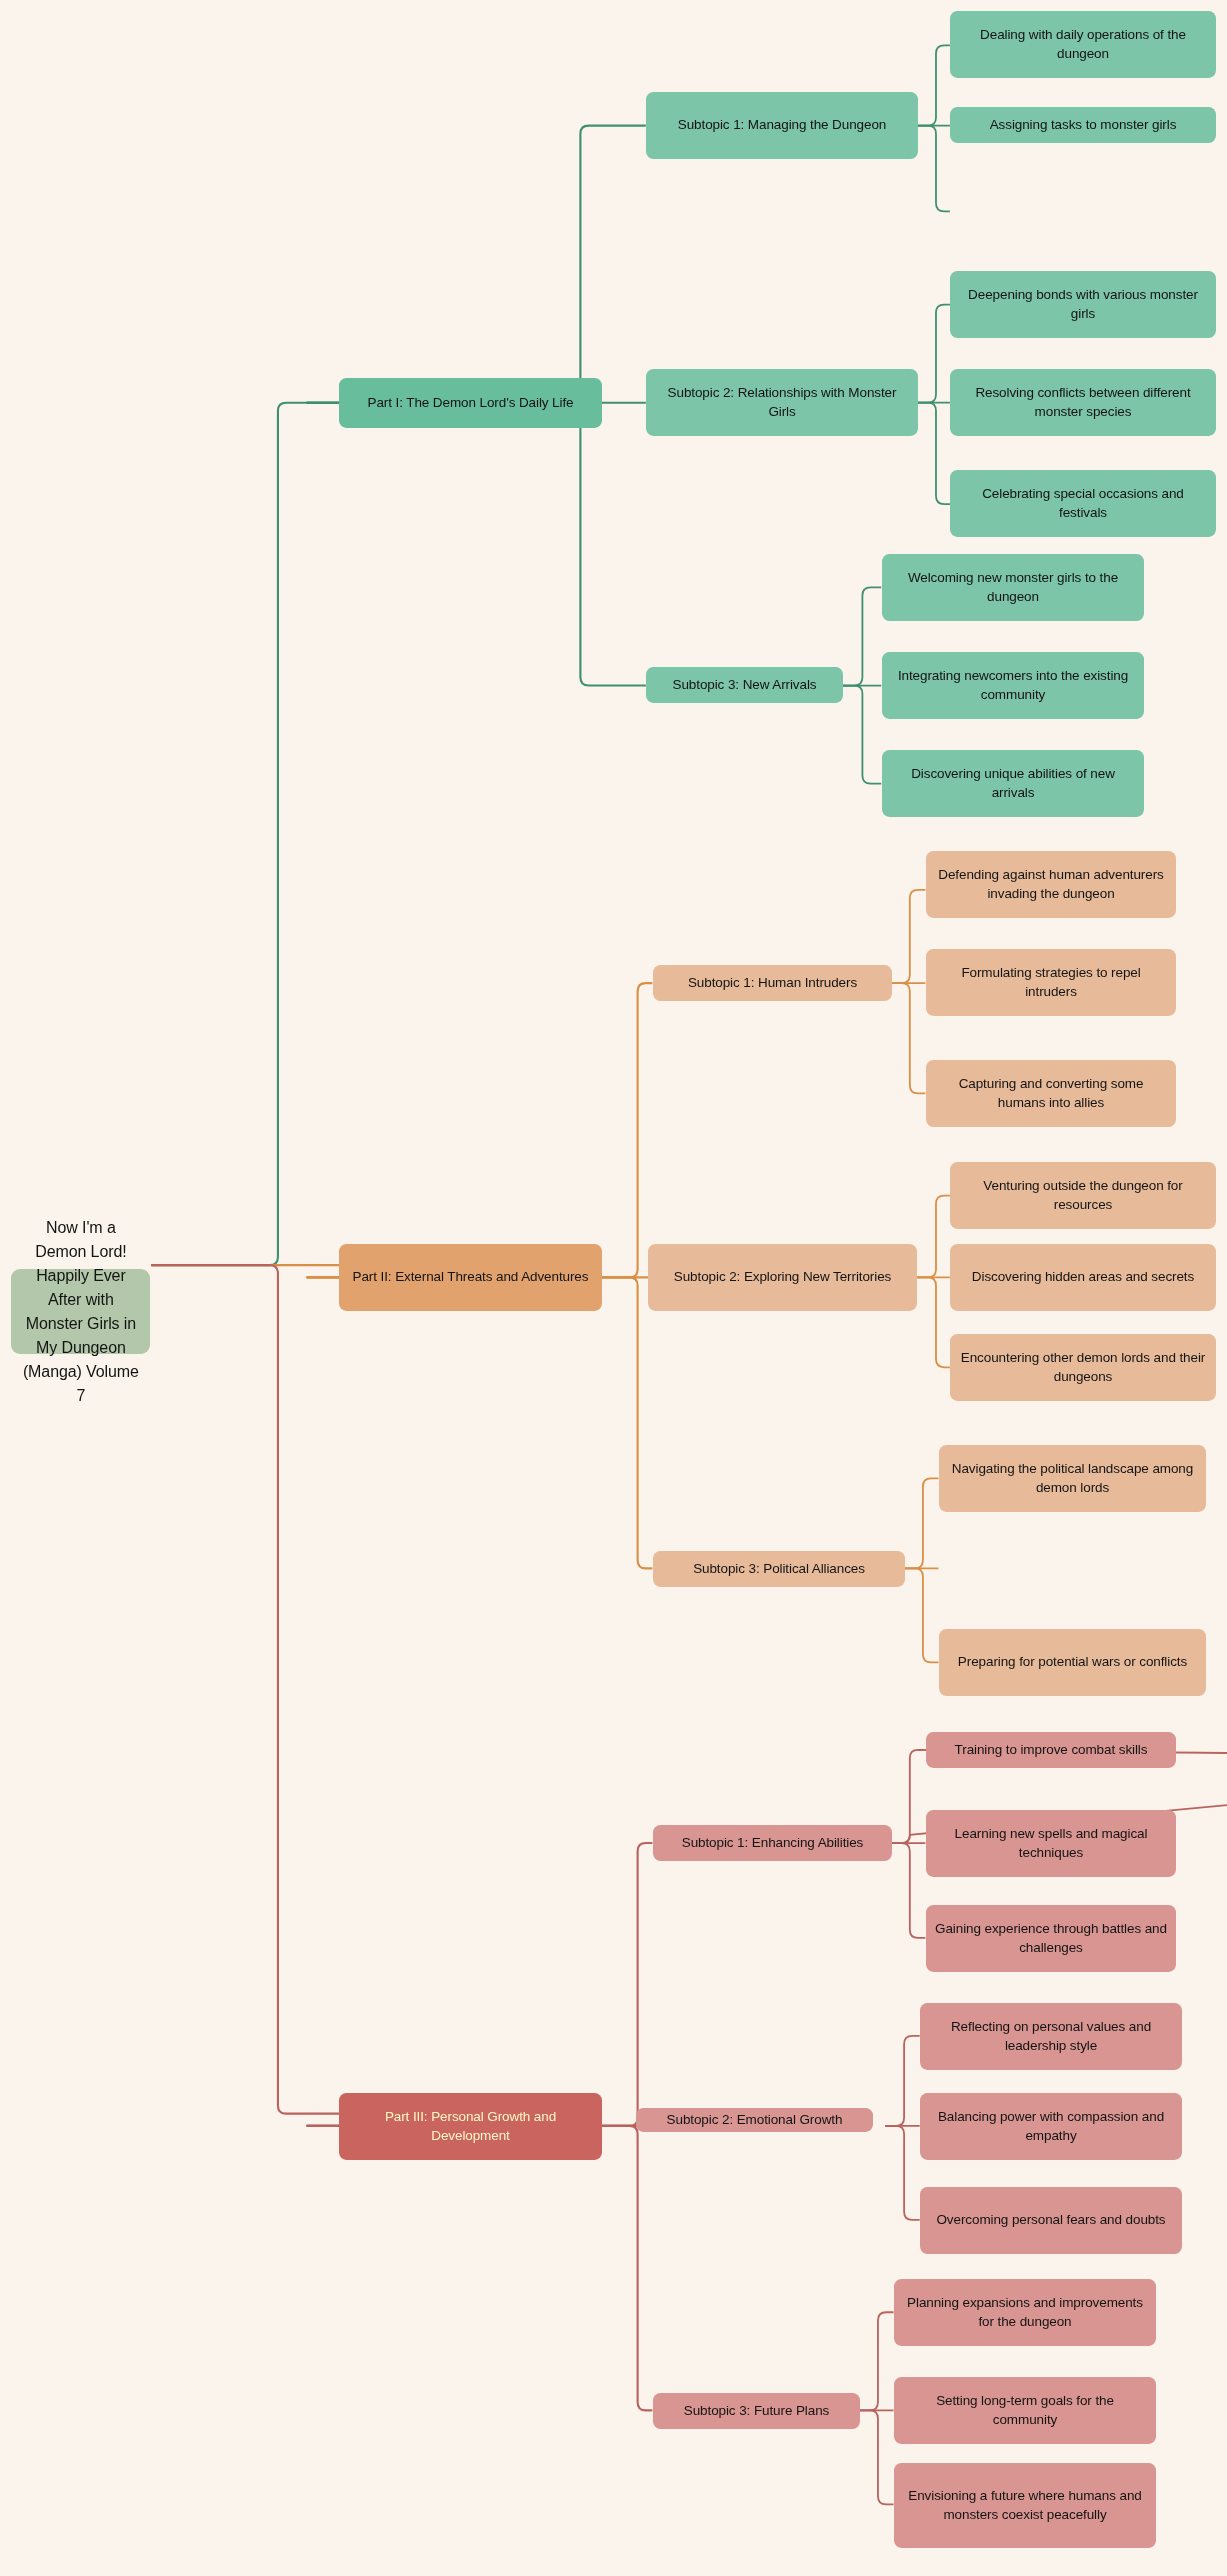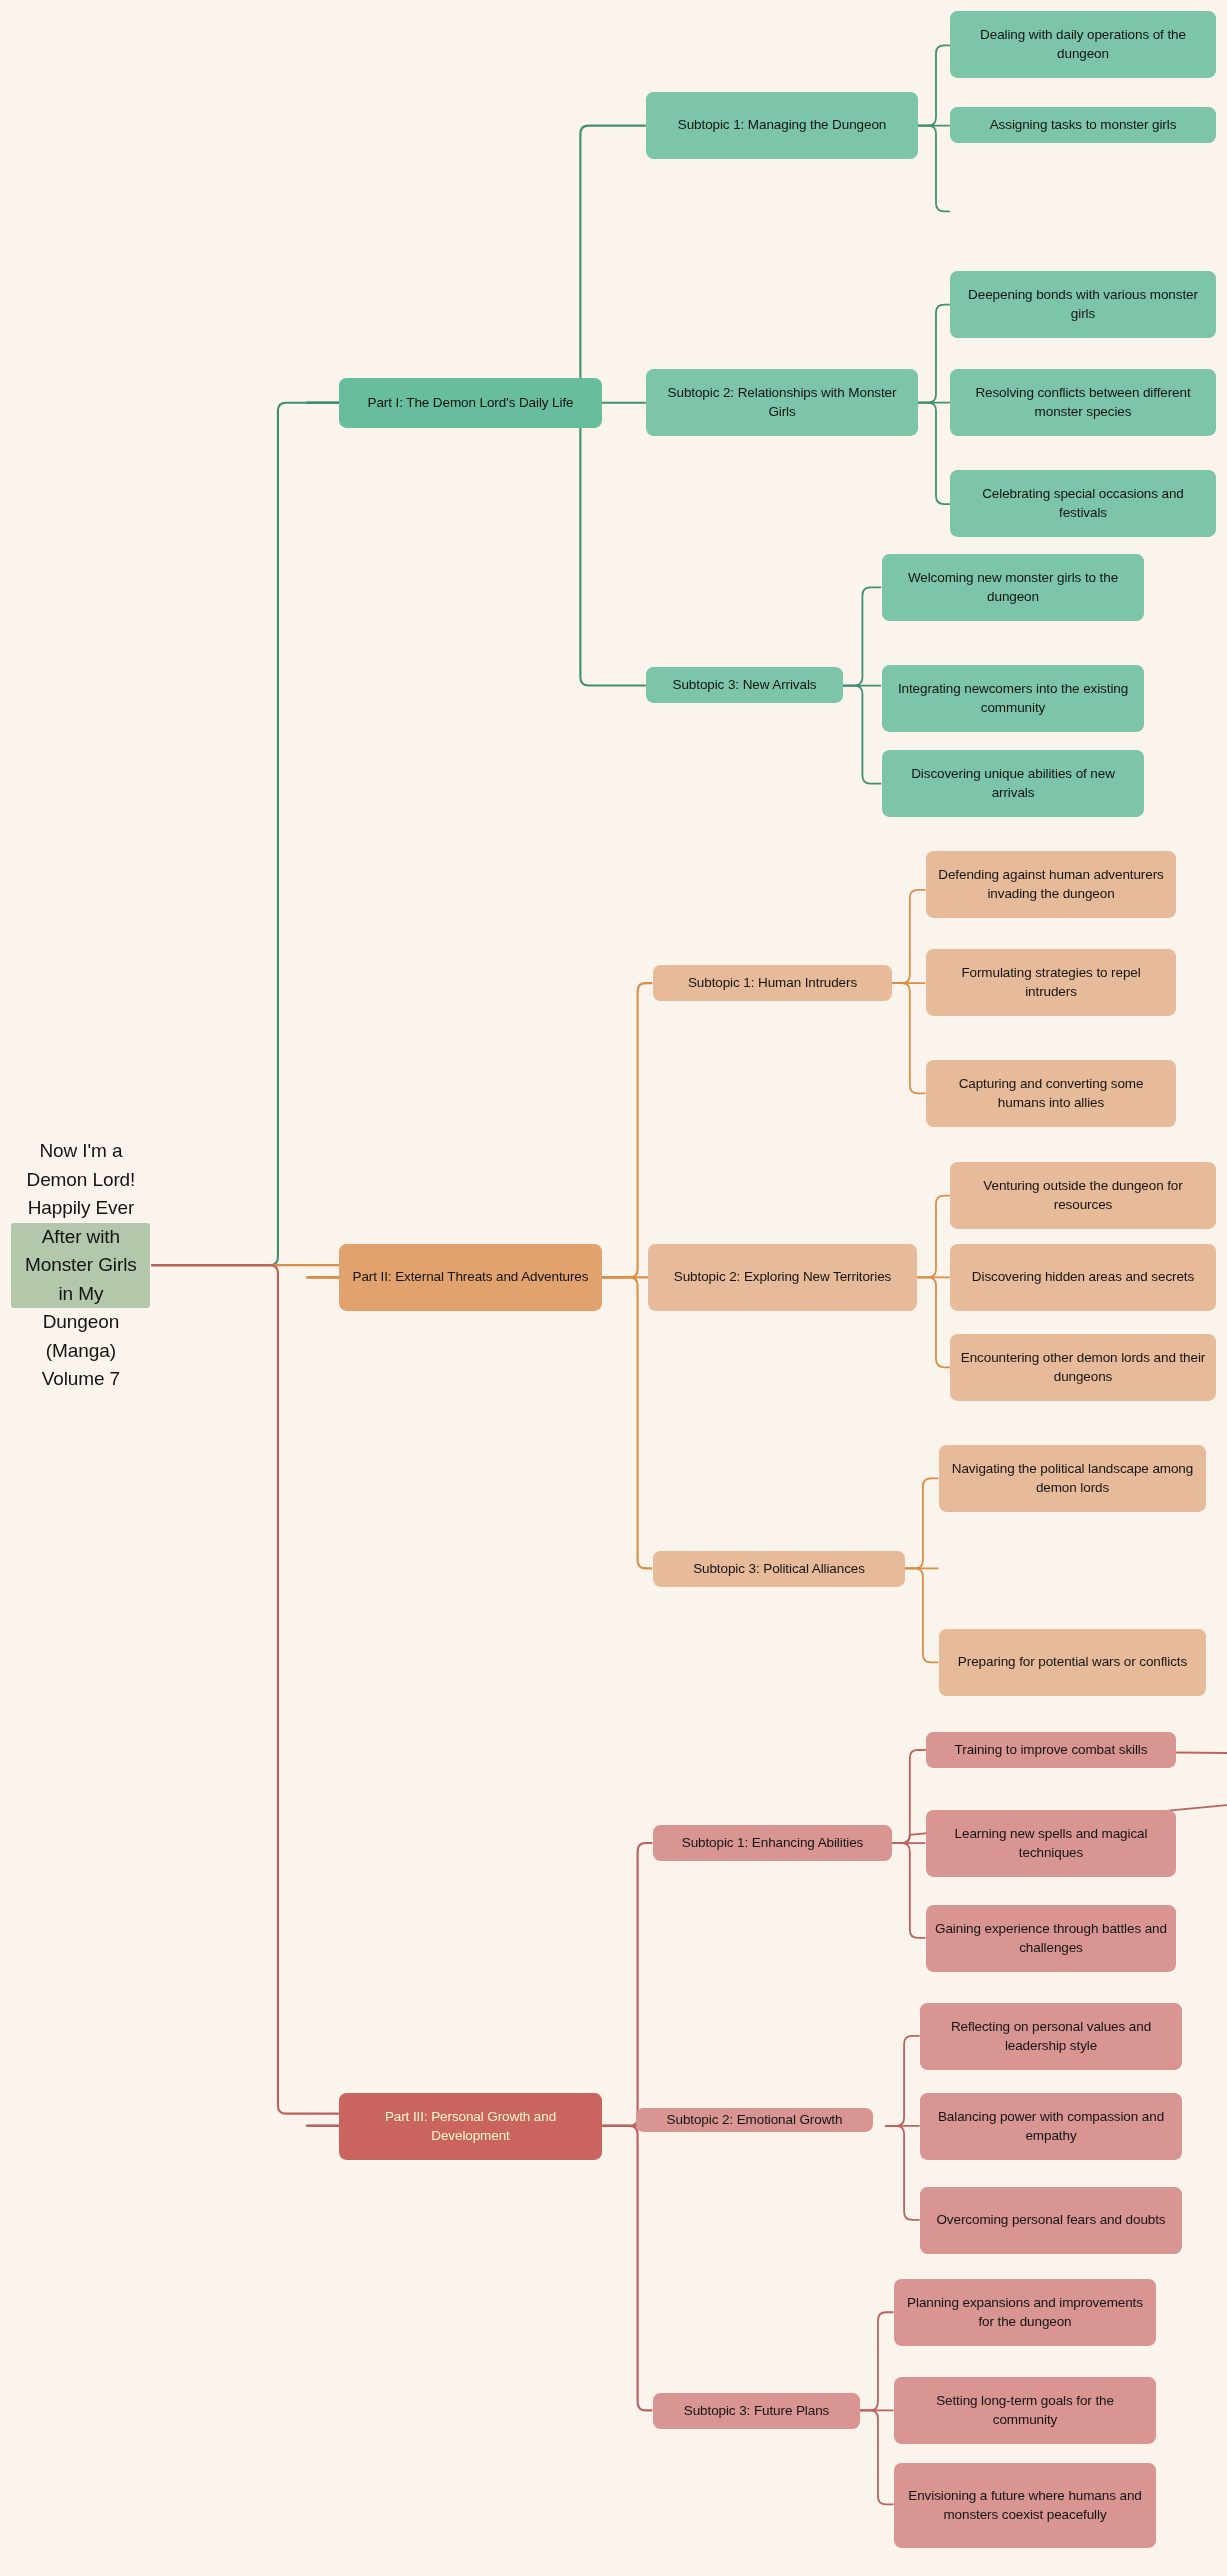--- a/index.html
+++ b/index.html
@@ -138,7 +138,7 @@
   <div class="node p1c" style="left:882px;top:554px;width:262px;height:67px;">
     <span>Welcoming new monster girls to the dungeon</span>
   </div>
-  <div class="node p1c" style="left:882px;top:652px;width:262px;height:67px;margin-top:13px;">
+  <div class="node p1c" style="left:882px;top:652px;width:262px;height:67px;">
     <span>Integrating newcomers into the existing community</span>
   </div>
   <div class="node p1c" style="left:882px;top:750px;width:262px;height:67px;">

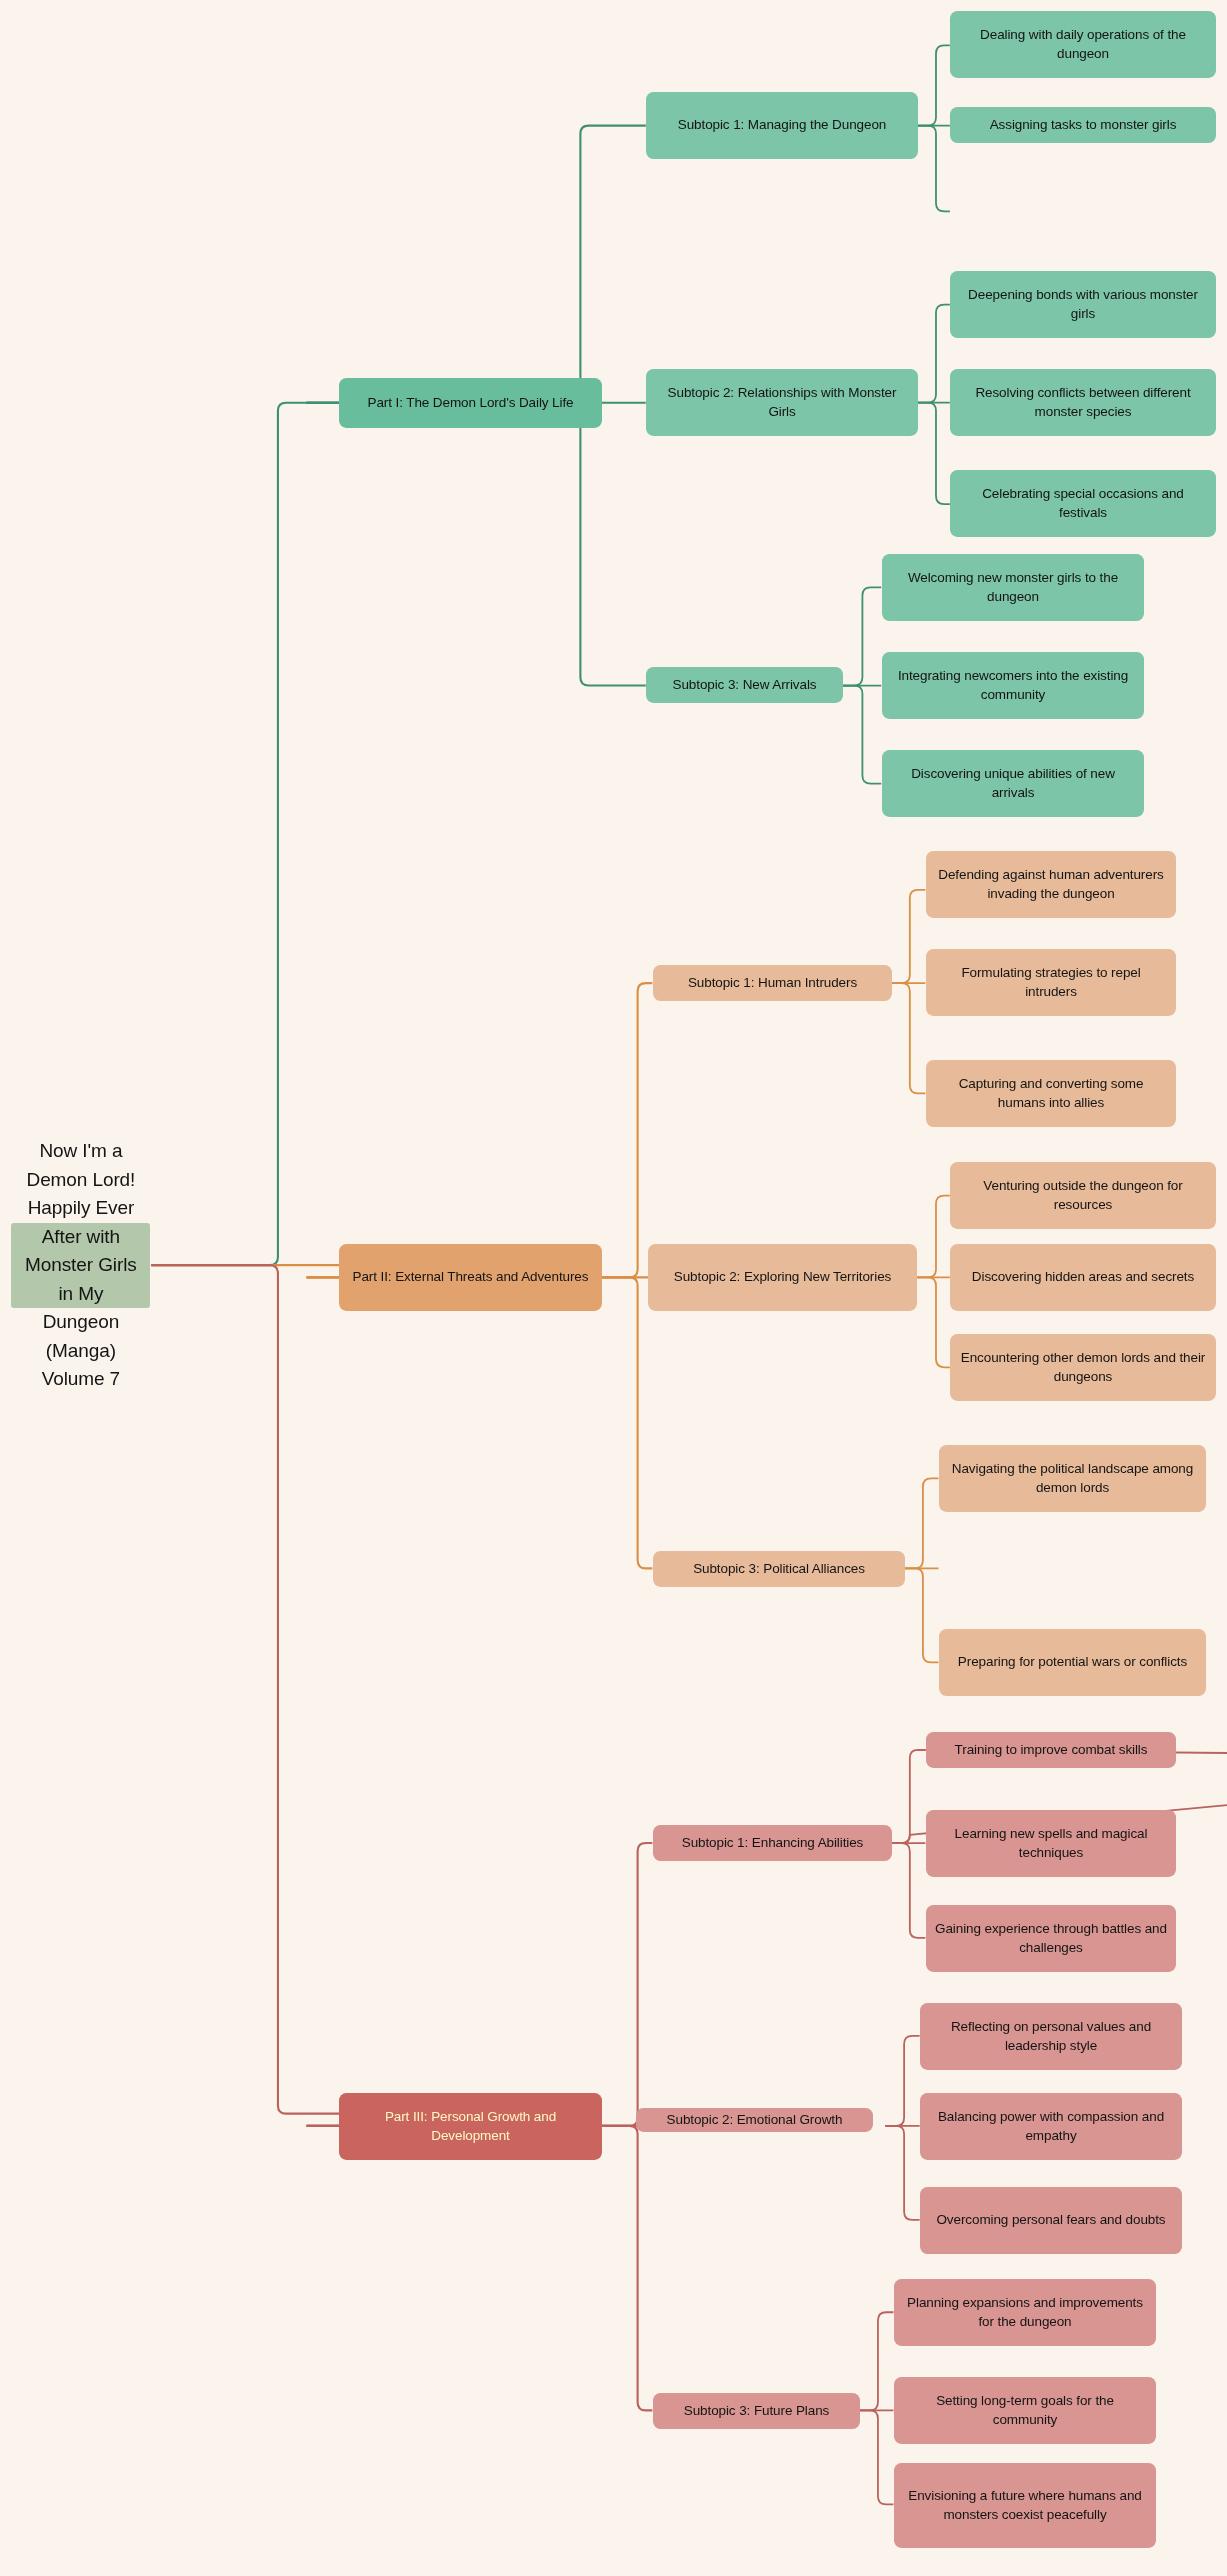--- a/index.html
+++ b/index.html
@@ -29,9 +29,10 @@
   .node span{display:block;width:100%;}
   .root{
     background:#b3c8aa;
-    border-radius:3px;
-    font-size:19px;
+    border-radius:9px;
+    font-size:16px;
     line-height:1.5;
+    margin-top:46px;
   }
   .p1{background:#68bd9d;}
   .p1c{background:#7cc5a8;}

